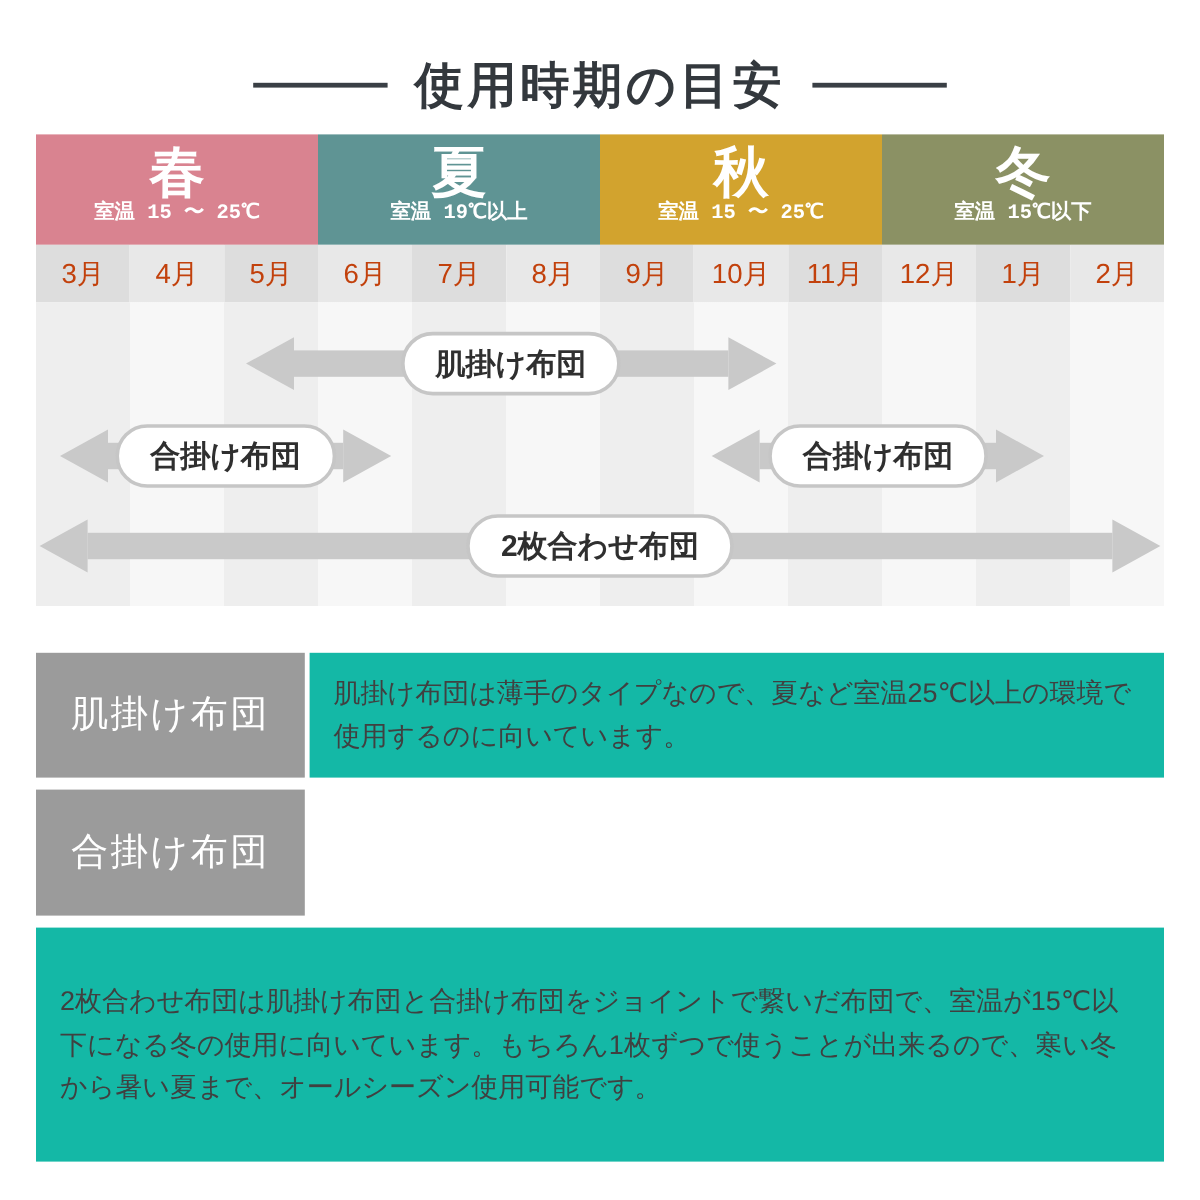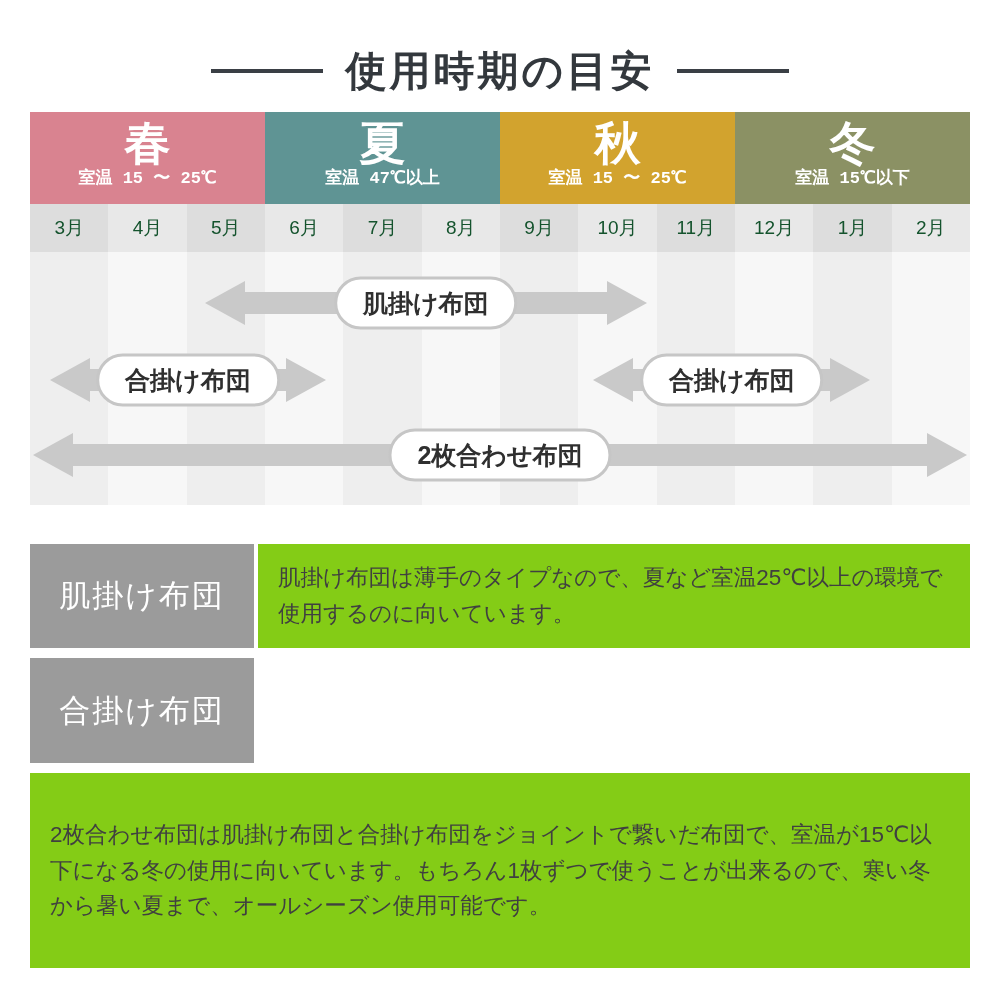--- a/index.html
+++ b/index.html
@@ -85,7 +85,7 @@
     </div>
     <div class="season season-summer">
       <div class="season-name">夏</div>
-      <div class="season-temp">室温 47℃以上</div>
+      <div class="season-temp">室温 19℃以上</div>
     </div>
     <div class="season season-autumn">
       <div class="season-name">秋</div>

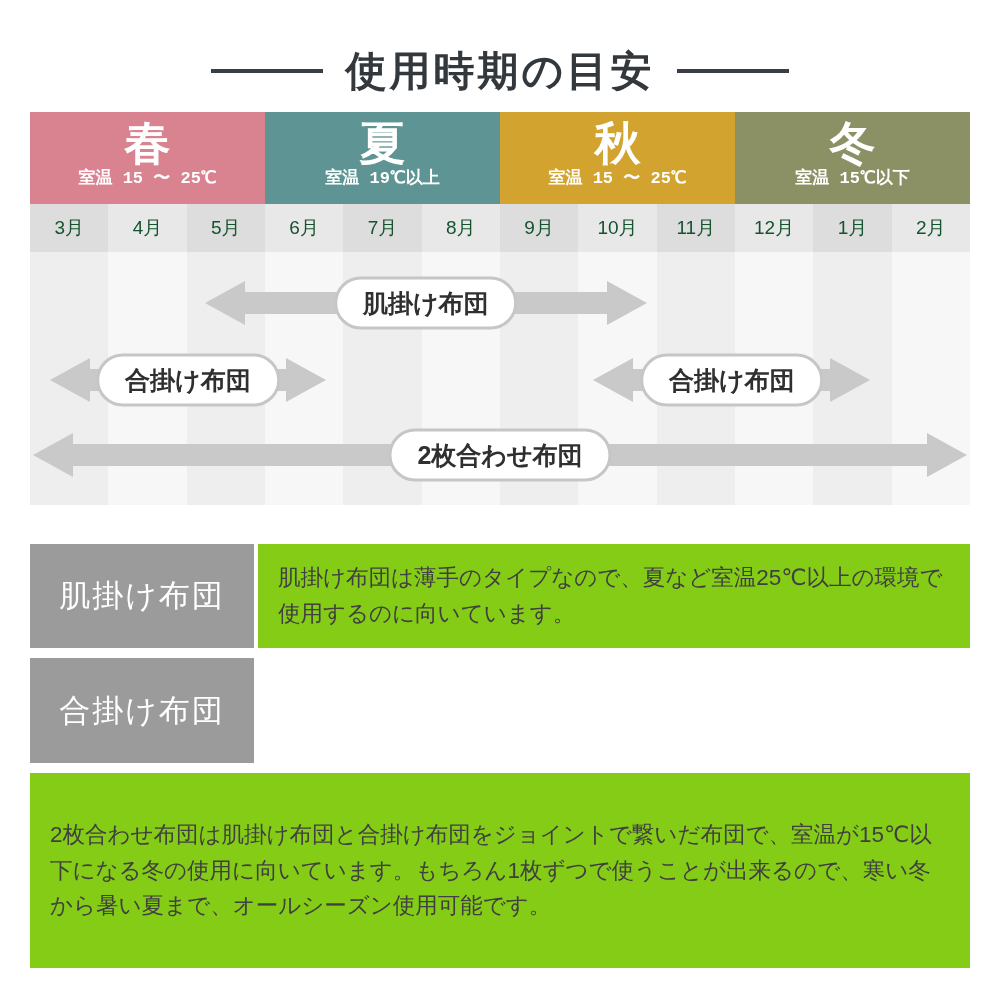--- a/index.html
+++ b/index.html
@@ -28,7 +28,7 @@
 
   .month-row { display:flex; height:48px; }
   .month-cell { flex:1; display:flex; align-items:center; justify-content:center;
-    font-size:19px; color:#14532d; }
+    font-size:23px; color:#c2410c; }
   .month-cell:nth-child(odd)  { background:#dddddd; }
   .month-cell:nth-child(even) { background:#e8e8e8; }
 

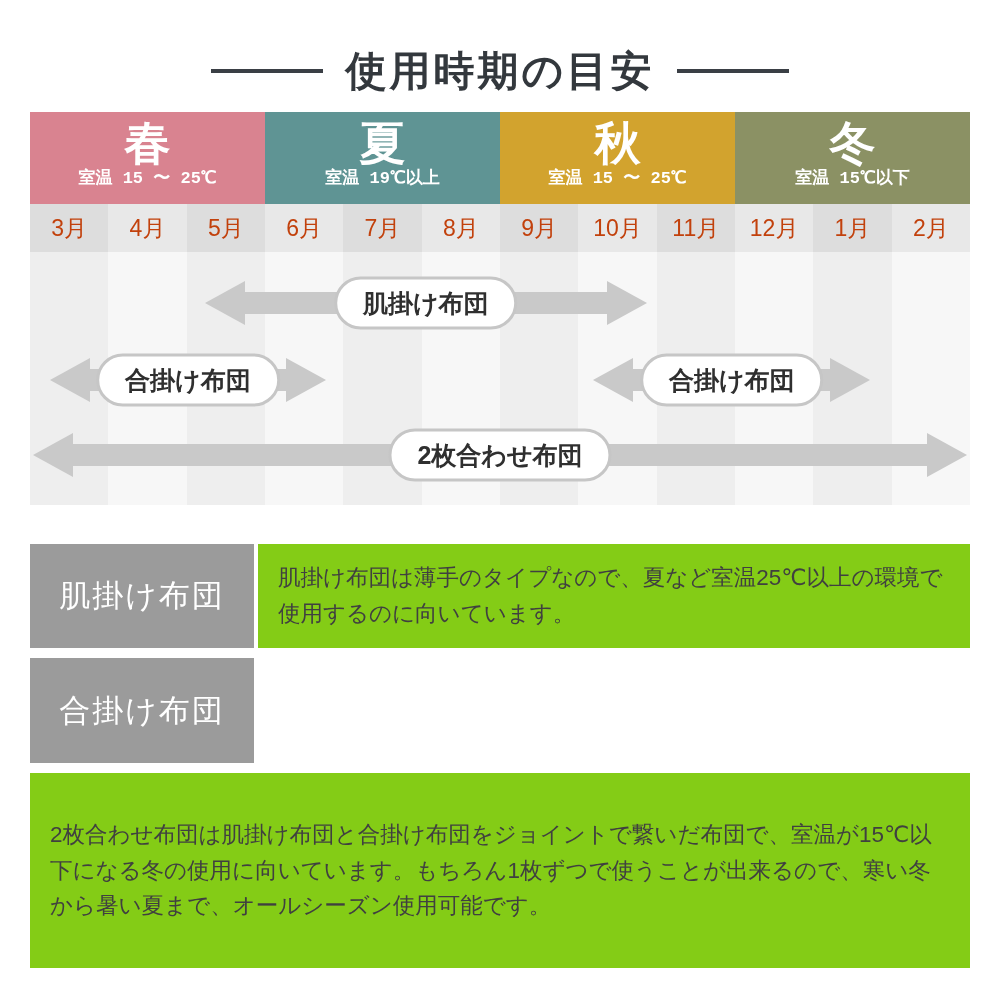--- a/index.html
+++ b/index.html
@@ -61,7 +61,7 @@
     font-family:"DejaVu Serif","Liberation Serif",serif; font-size:31px;
     letter-spacing:2px; display:flex; align-items:center; justify-content:center;
     text-align:center; white-space:pre-line; line-height:1.35; }
-  .desc-text { flex:1; background:#84cc16; color:#404040; font-size:22.5px;
+  .desc-text { flex:1; background:#14b8a6; color:#404040; font-size:22.5px;
     line-height:1.58; display:flex; align-items:center; padding:16px 20px; }
   .row-1 { min-height:104px; }
   .row-2 { min-height:105px; }

